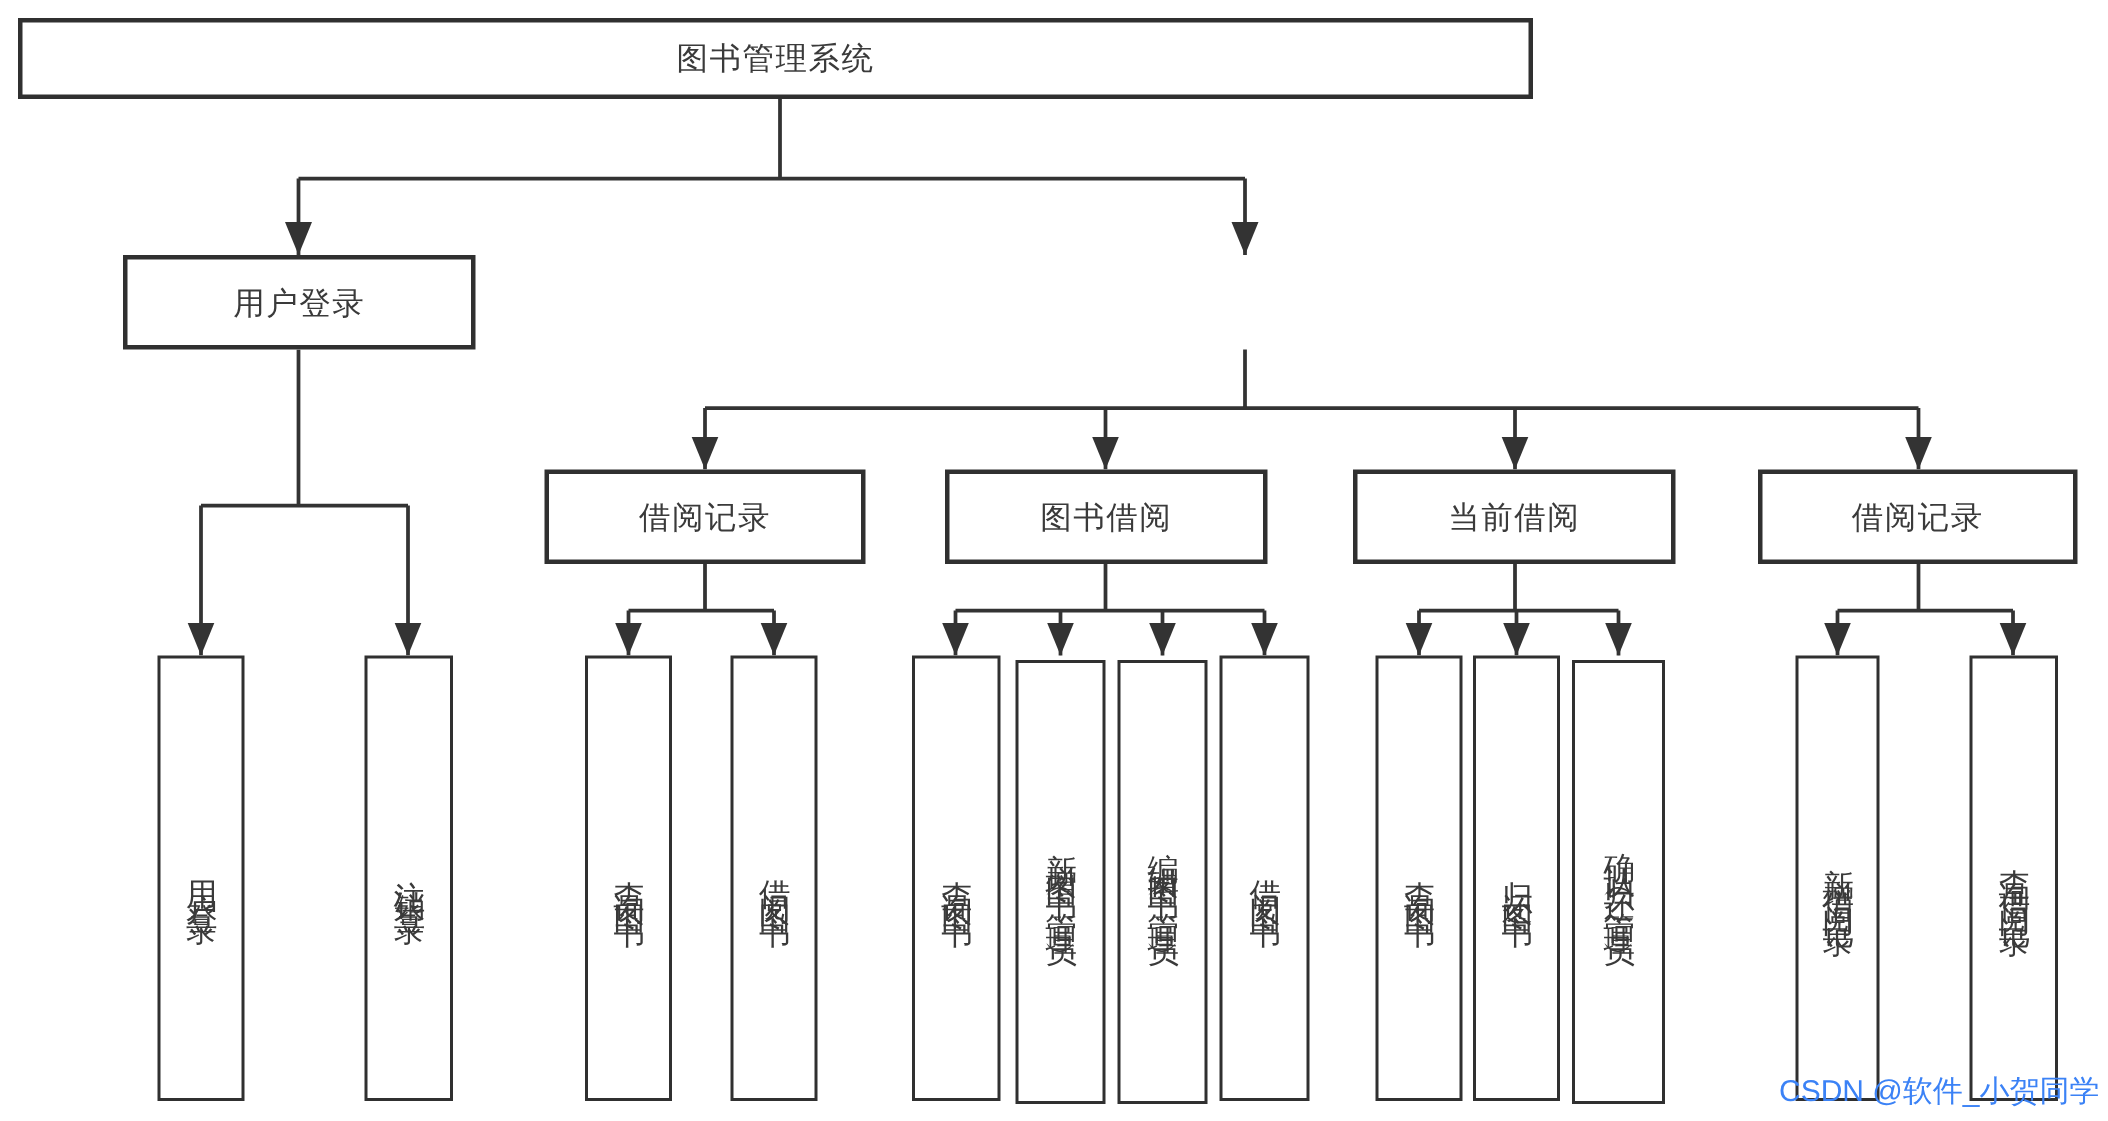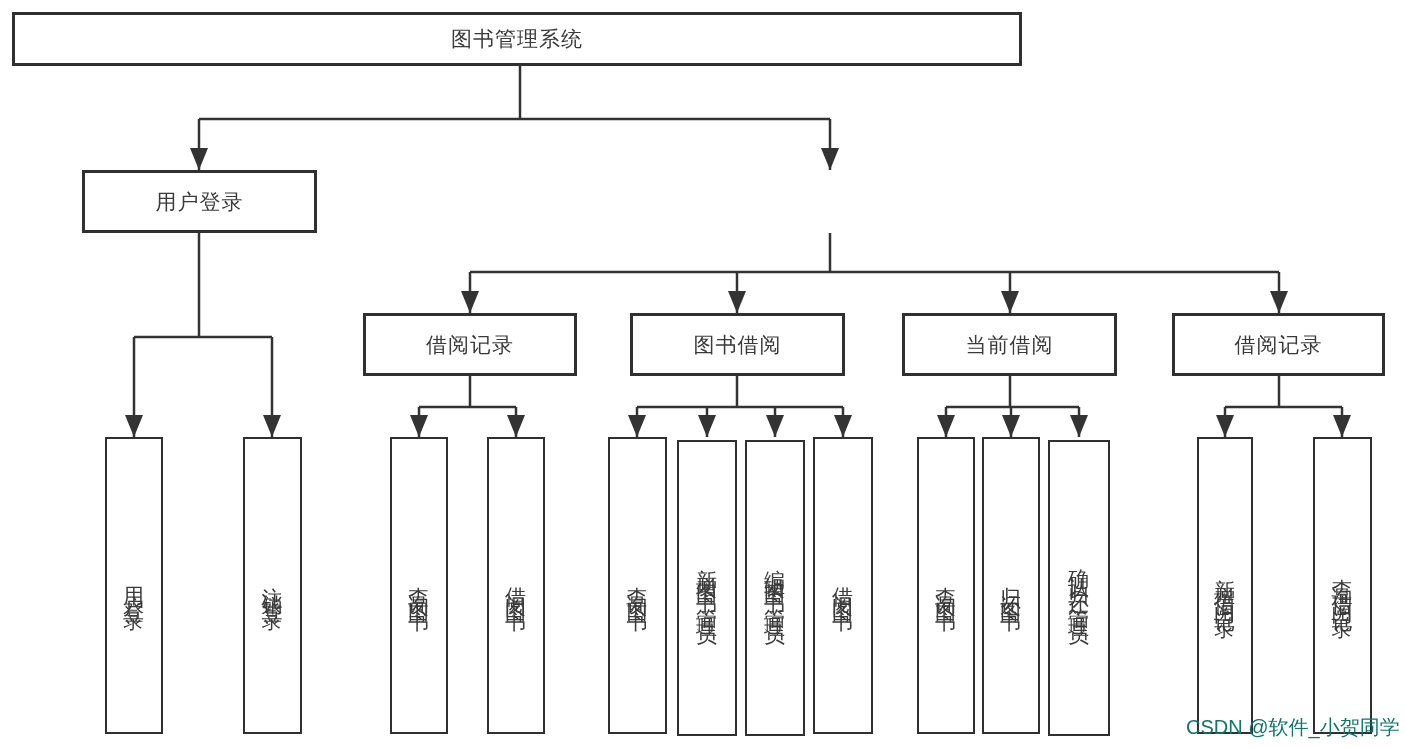--- a/index.html
+++ b/index.html
@@ -54,7 +54,7 @@
     top: 714px;
     width: 215px;
     font-size: 20px;
-    color: #0f766e;
+    color: #3b82f6;
     white-space: nowrap;
     z-index: 2;
   }

